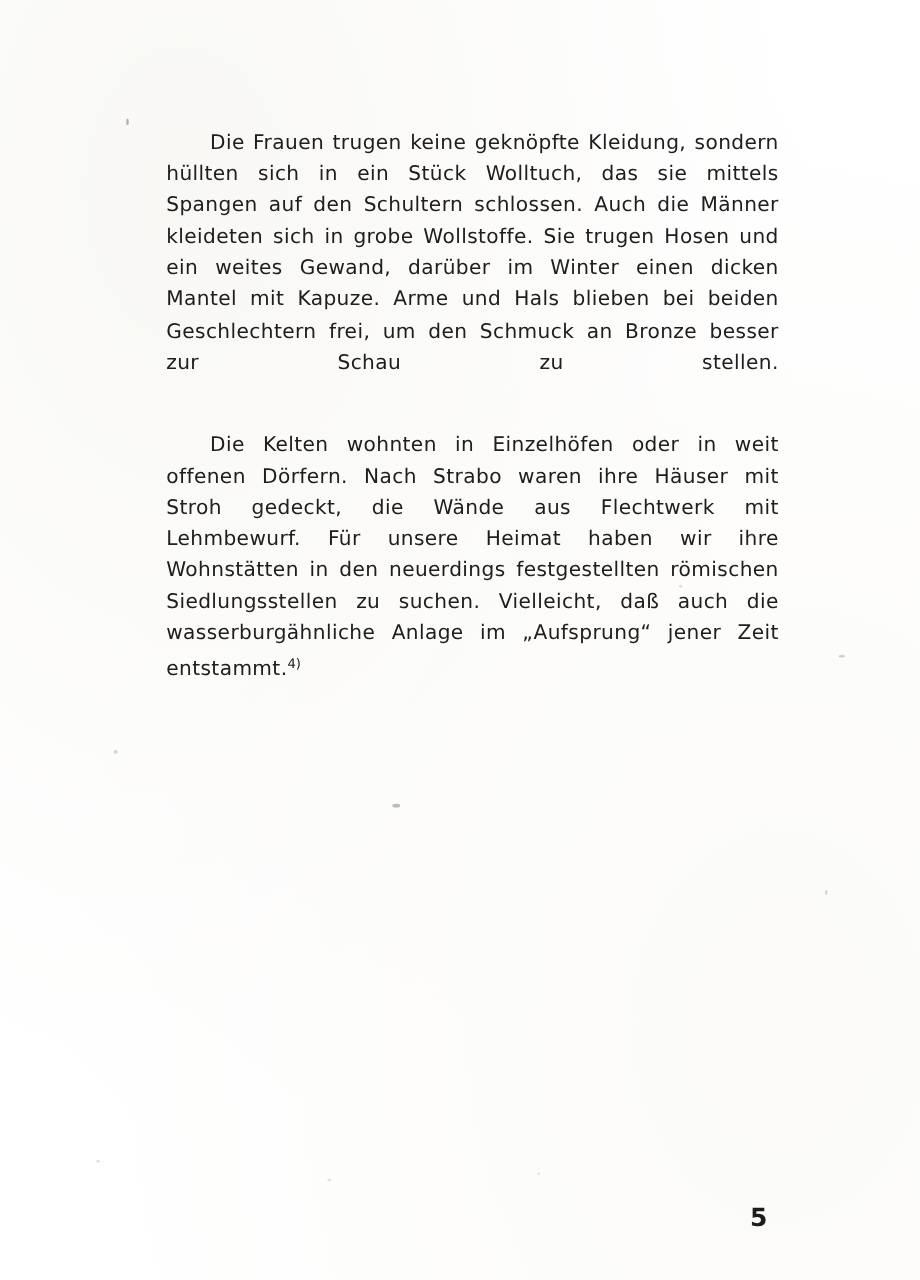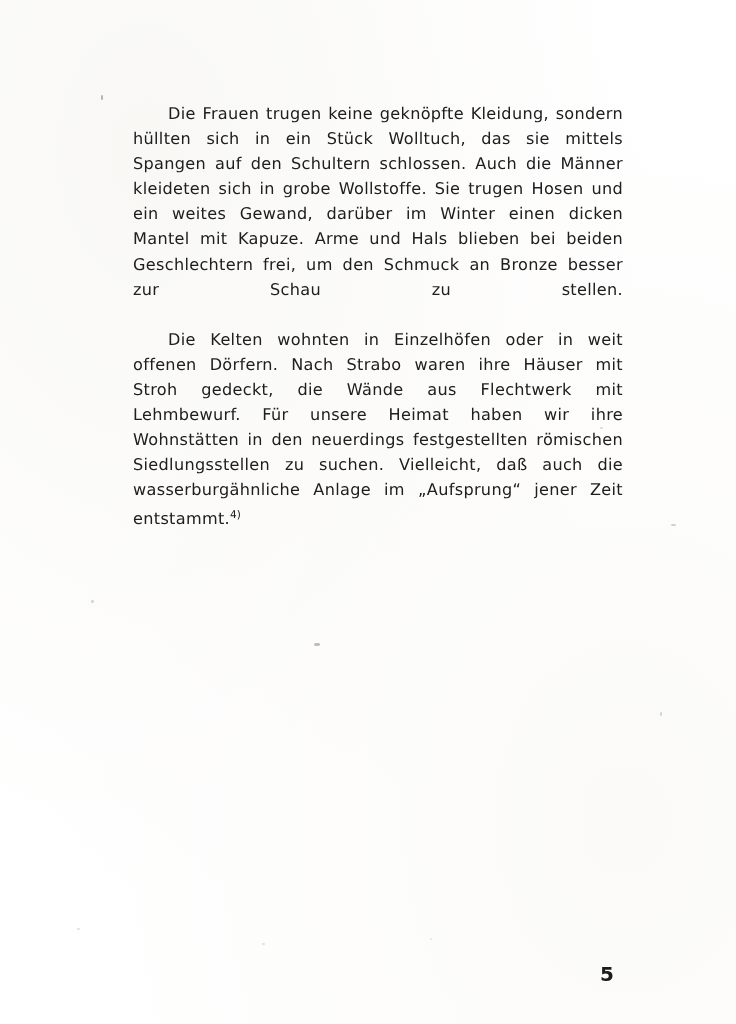--- a/index.html
+++ b/index.html
@@ -49,7 +49,7 @@
     filter: contrast(1.12) brightness(0.97);
   }
   .para + .para {
-    margin-top: 0;
+    margin-top: 16px;
   }
   .para:last-of-type {
     text-align: justify;

